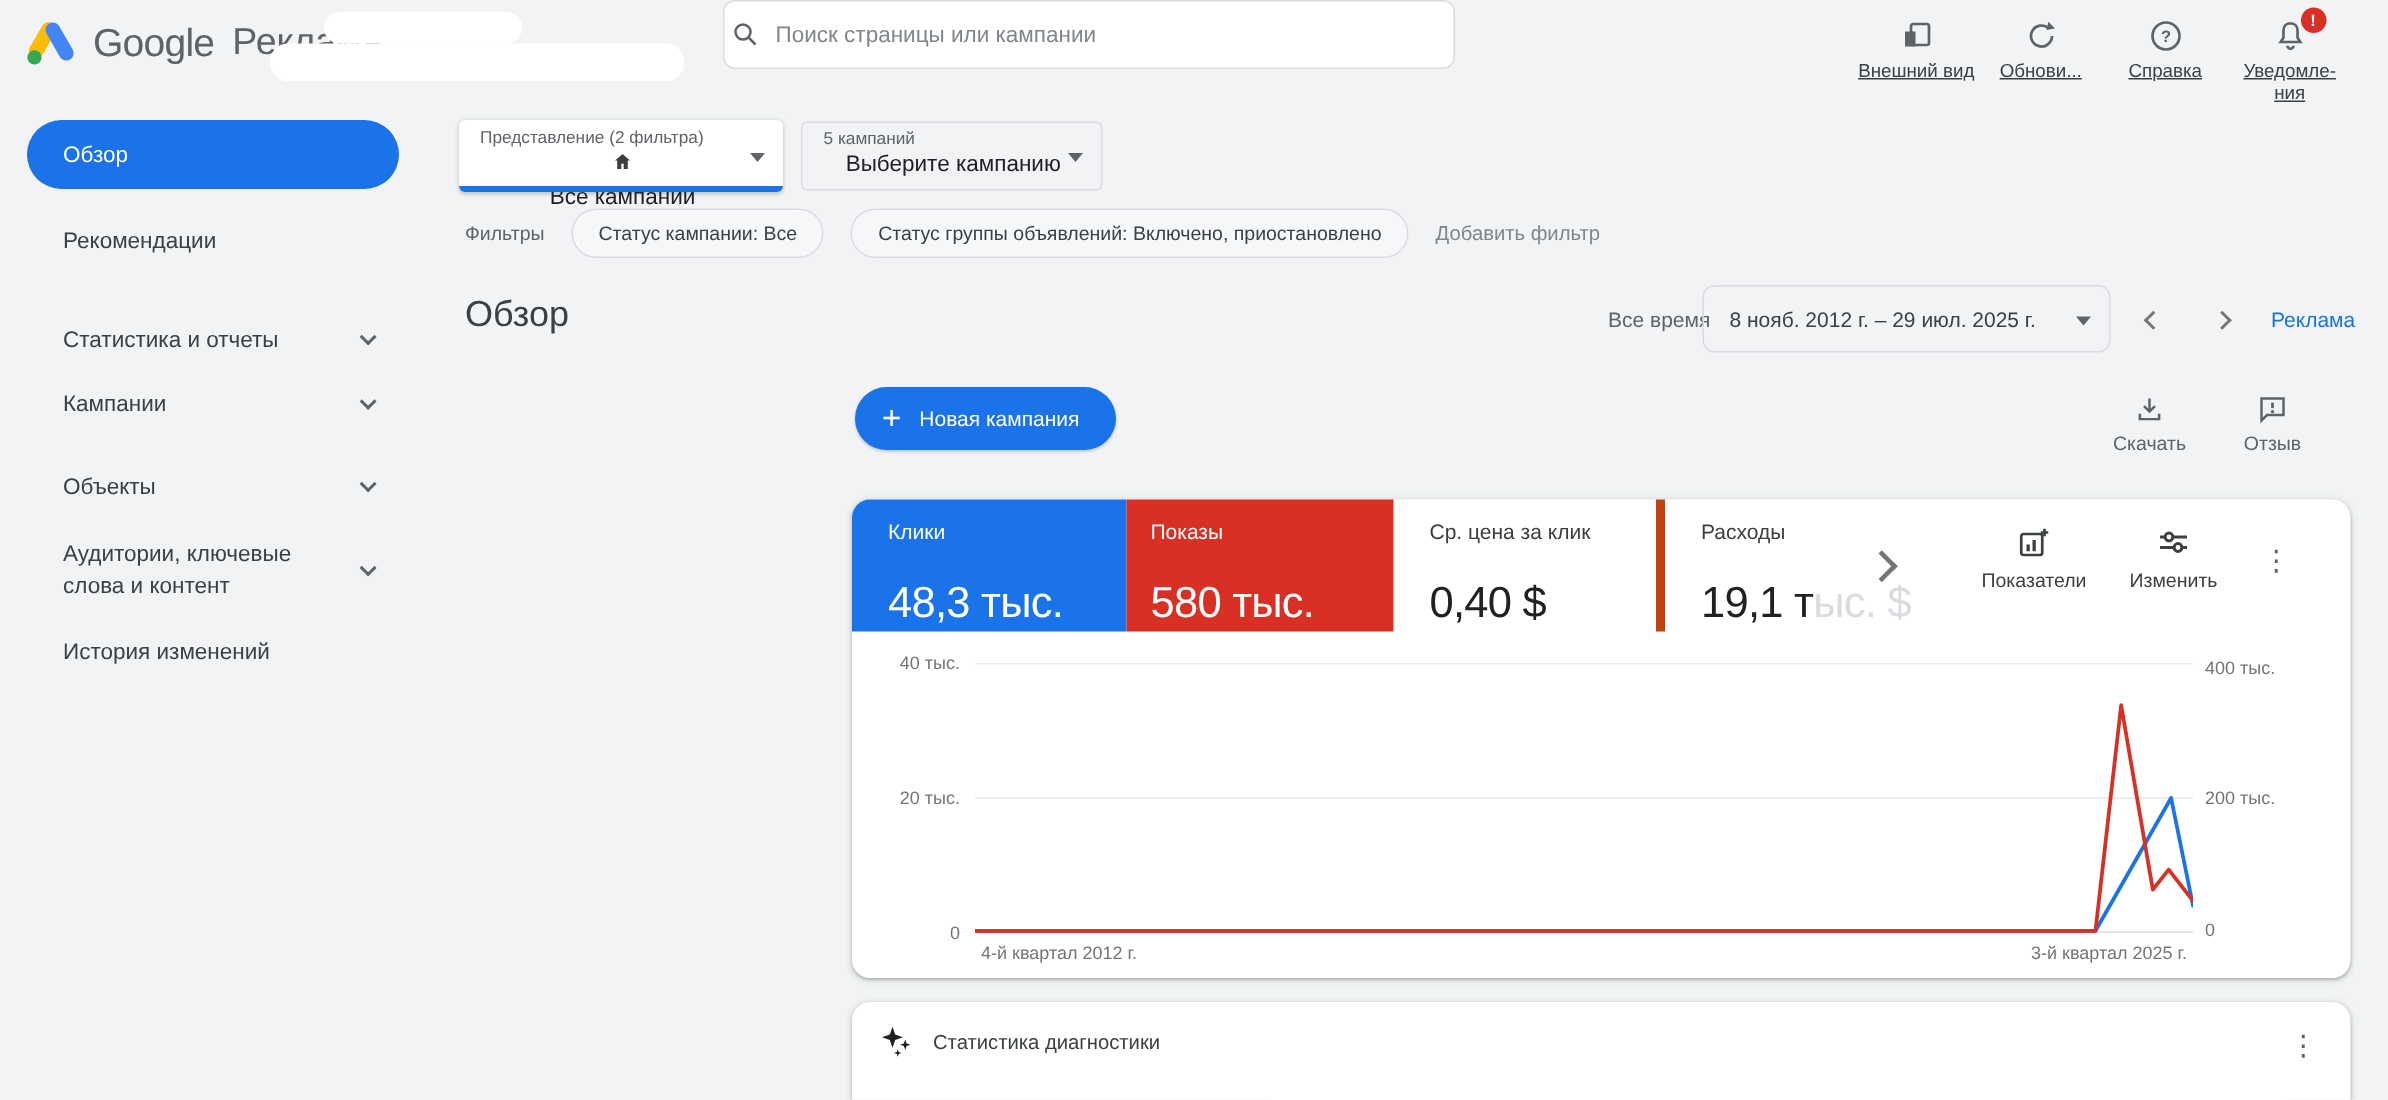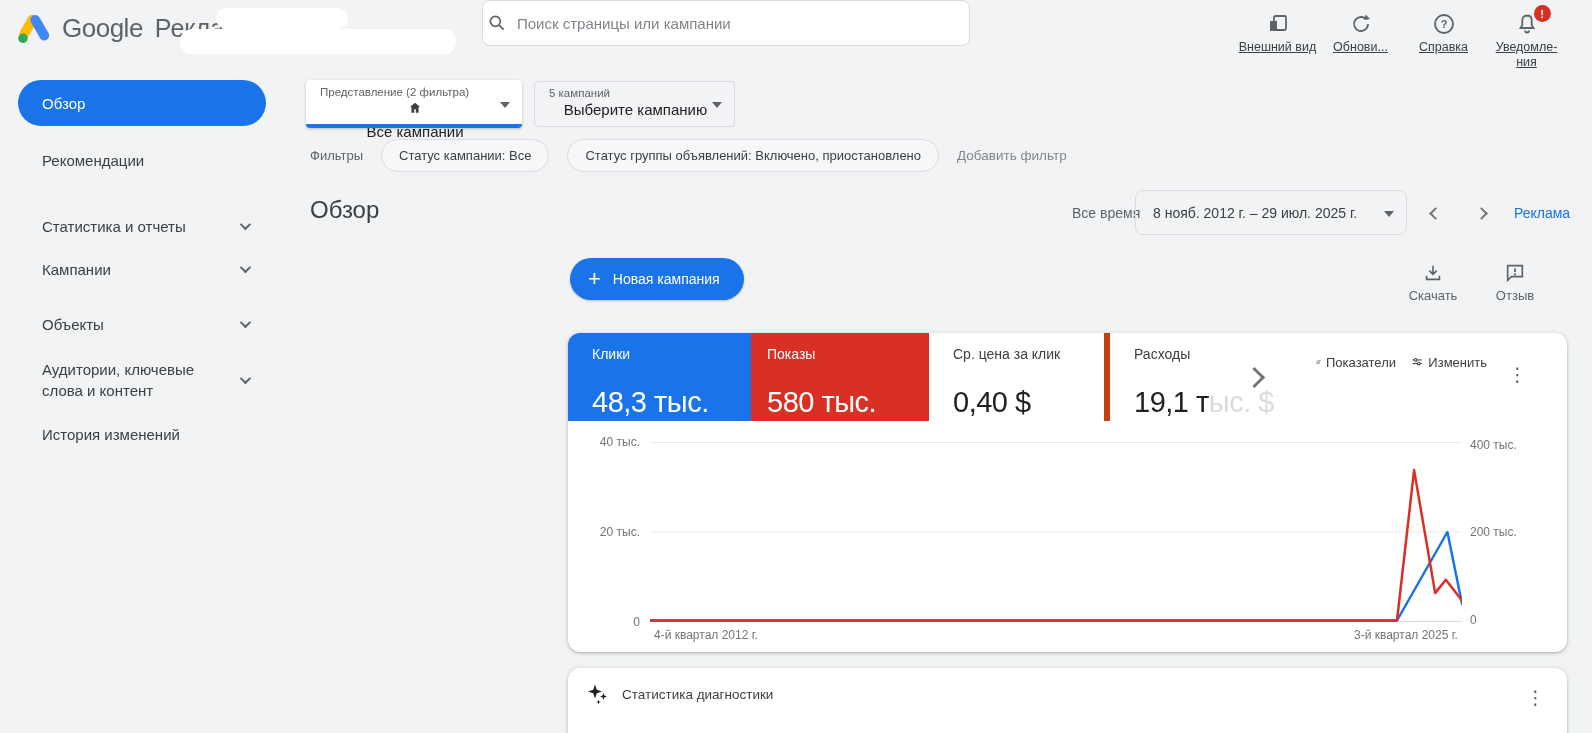--- a/index.html
+++ b/index.html
@@ -71,7 +71,7 @@
   .fade-txt { color:#d9dbde; }
   .metric-next { position:absolute; left:668px; top:26px; width:36px; height:36px; display:flex; align-items:center; justify-content:center; cursor:pointer; }
   .metric-next .chev { width:15px; height:15px; border-width:3px; border-color:#757575; transform:rotate(-45deg); }
-  .bar-btn { position:absolute; top:17px; display:flex; flex-direction:row; align-items:center; gap:5px; font-size:13px; color:#3c4043; cursor:pointer; }
+  .bar-btn { position:absolute; top:17px; display:flex; flex-direction:column; align-items:center; gap:5px; font-size:13px; color:#3c4043; cursor:pointer; }
   .vdots { font-size:19px; color:#5f6368; cursor:pointer; line-height:1; }
 
   

